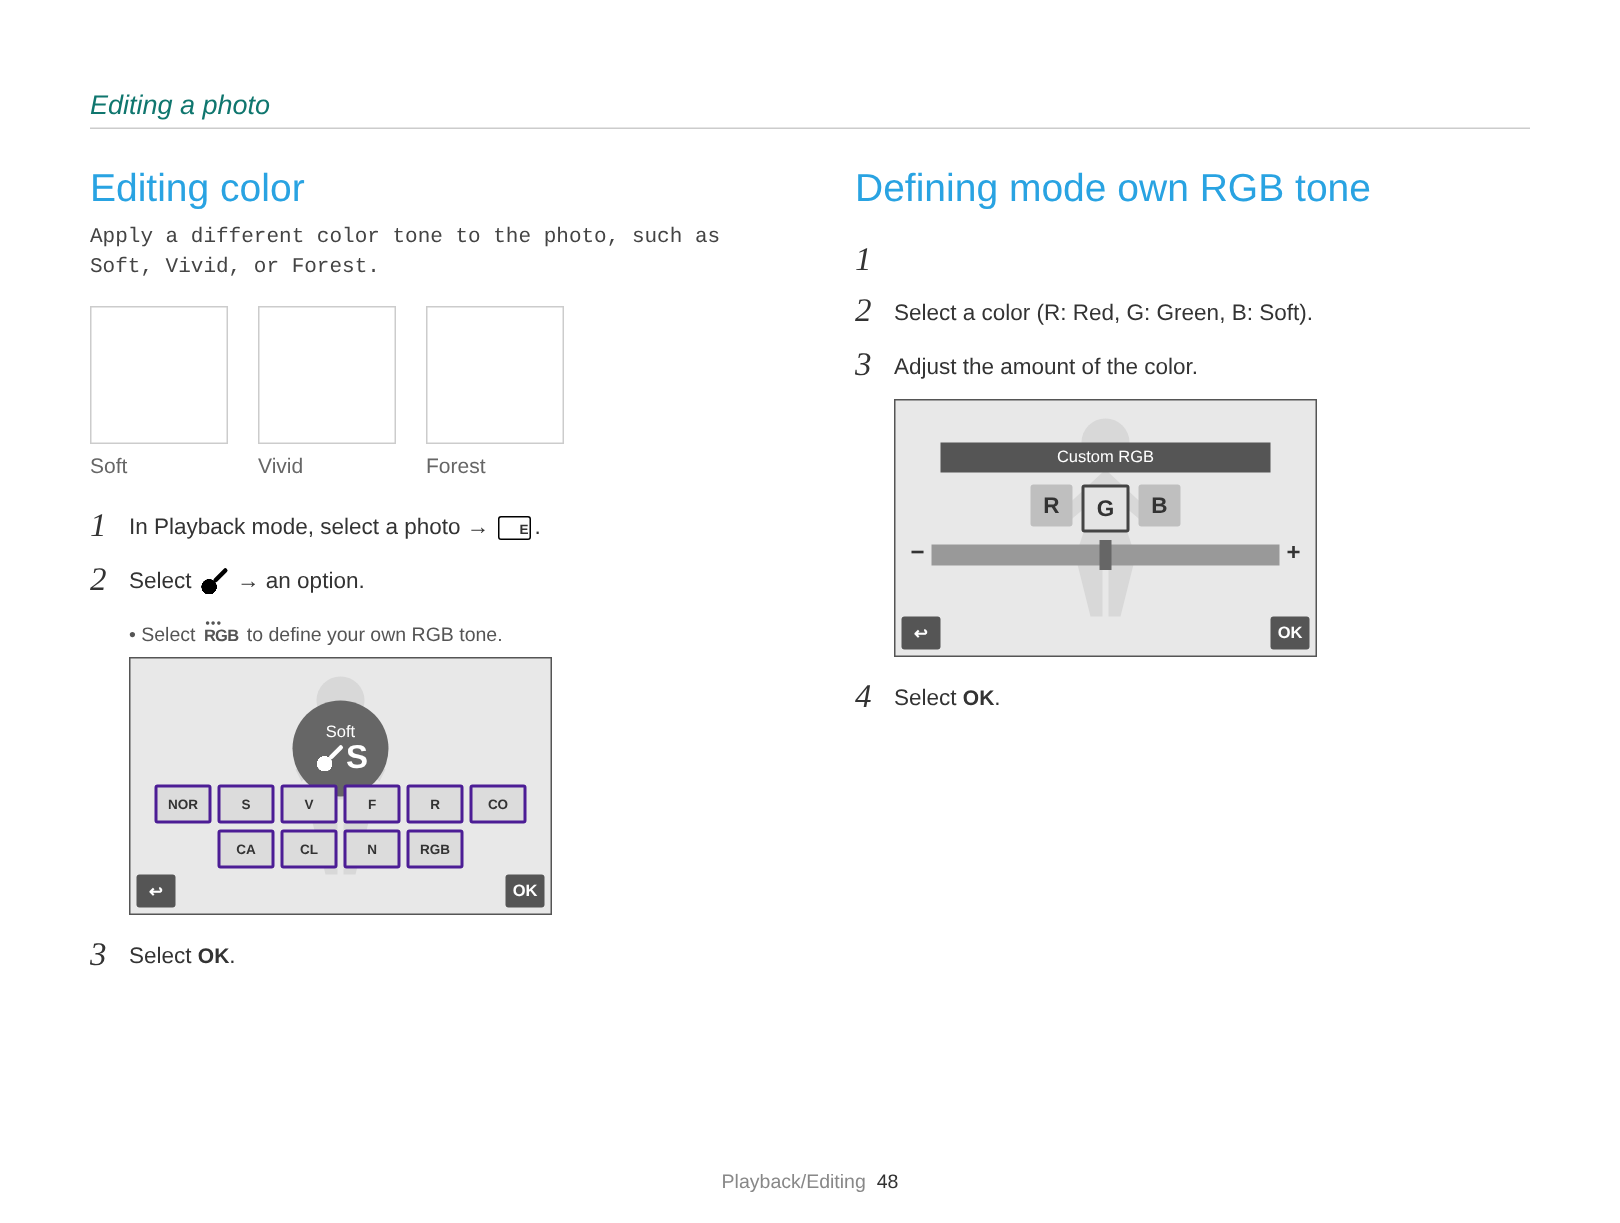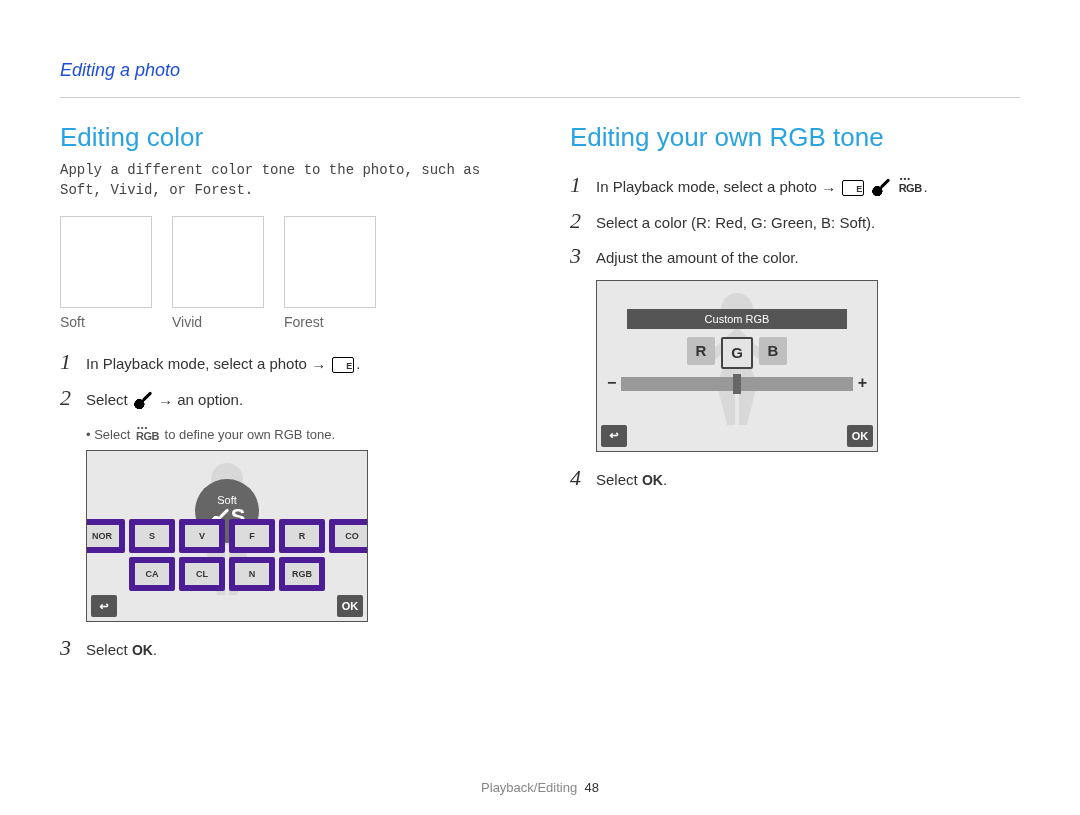--- a/index.html
+++ b/index.html
@@ -18,11 +18,11 @@
     box-sizing: border-box;
   }
   .breadcrumb {
-    color: #1d4ed8;
+    color: #0f766e;
     font-style: italic;
     font-size: 18px;
     border-bottom: 1px solid #ccc;
-    padding-bottom: 16px;
+    padding-bottom: 4px;
     margin-bottom: 24px;
   }
   .columns {

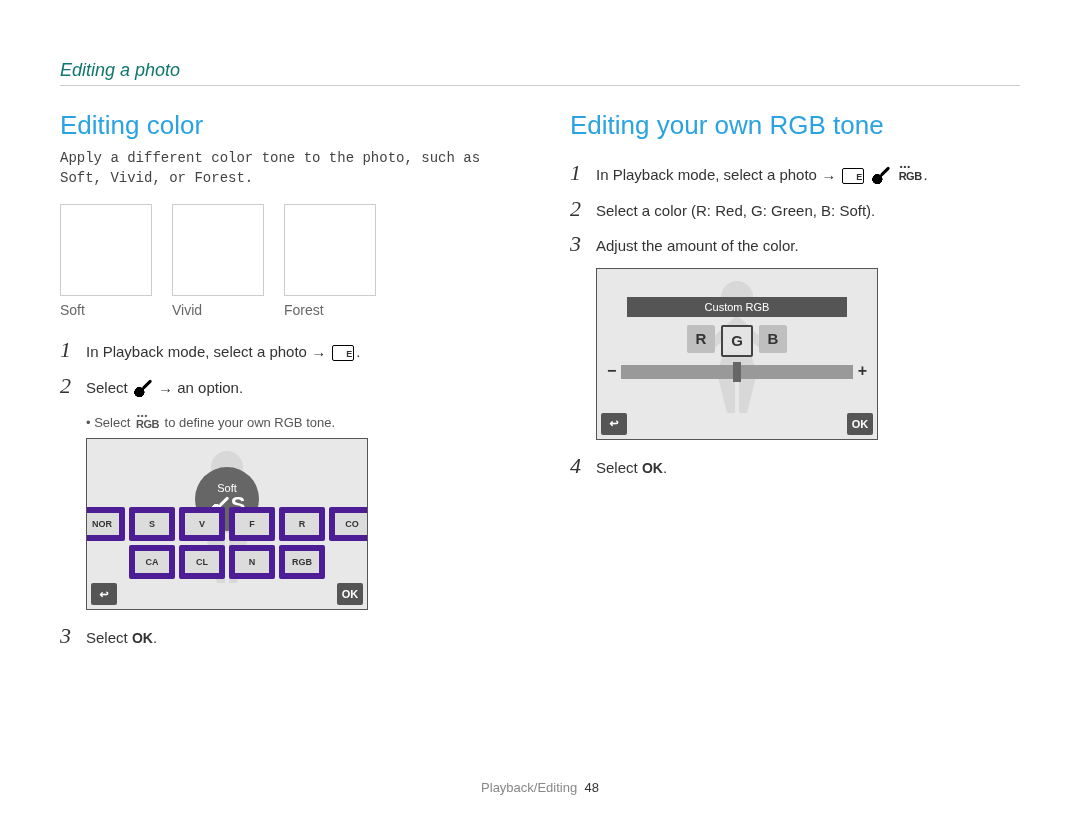--- a/index.html
+++ b/index.html
@@ -297,7 +297,7 @@
     </div>
 
     <div class="col">
-      <h2 class="section-title">Editing your own RGB tone</h2>
+      <h2 class="section-title">Defining mode own RGB tone</h2>
 
       <div class="steps">
         <div class="step">

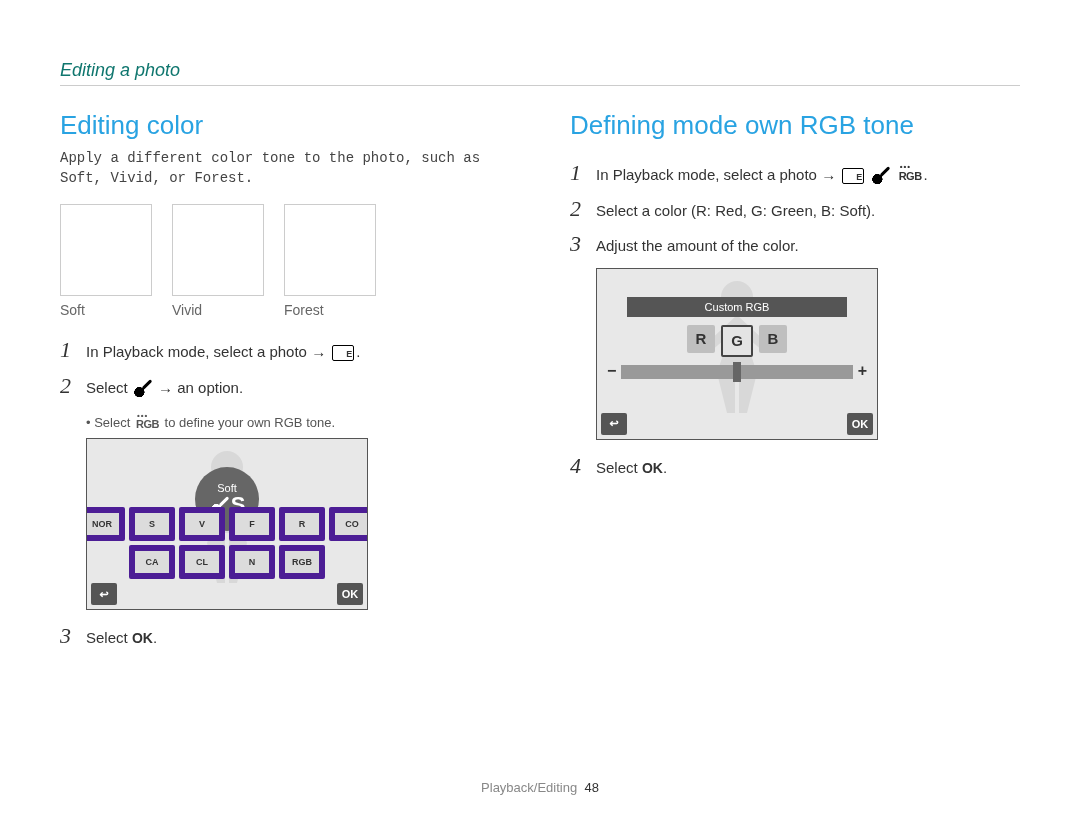--- a/index.html
+++ b/index.html
@@ -302,12 +302,6 @@
       <div class="steps">
         <div class="step">
           <div class="step-num">1</div>
-          <div class="step-text">
-            <span>In Playback mode, select a photo →</span>
-            <span class="inline-icon icon-edit"></span>
-            <span class="inline-icon icon-brush"></span>
-            <span class="inline-icon icon-rgb">RGB</span><span>.</span>
-          </div>
         </div>
         <div class="step">
           <div class="step-num">2</div>

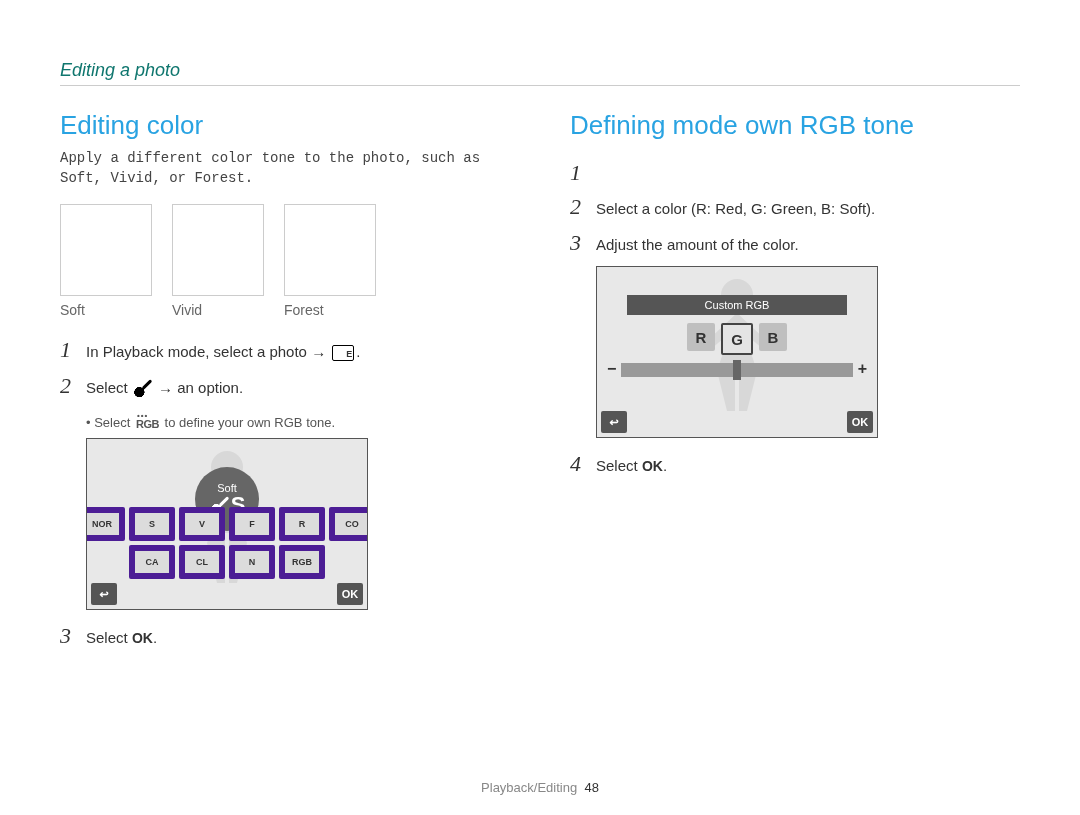--- a/index.html
+++ b/index.html
@@ -163,7 +163,7 @@
   }
   .tool-row{display:flex; gap:4px; justify-content:center;}
   .tool-cell{
-    width:34px;height:22px; background:#dcdcdc; border:6px solid #4c1d95;
+    width:34px;height:22px; background:#dcdcdc; border:2px solid #4c1d95;
     display:flex;align-items:center;justify-content:center;
     font-size:9px; font-weight:bold; color:#333; border-radius:2px;
   }

